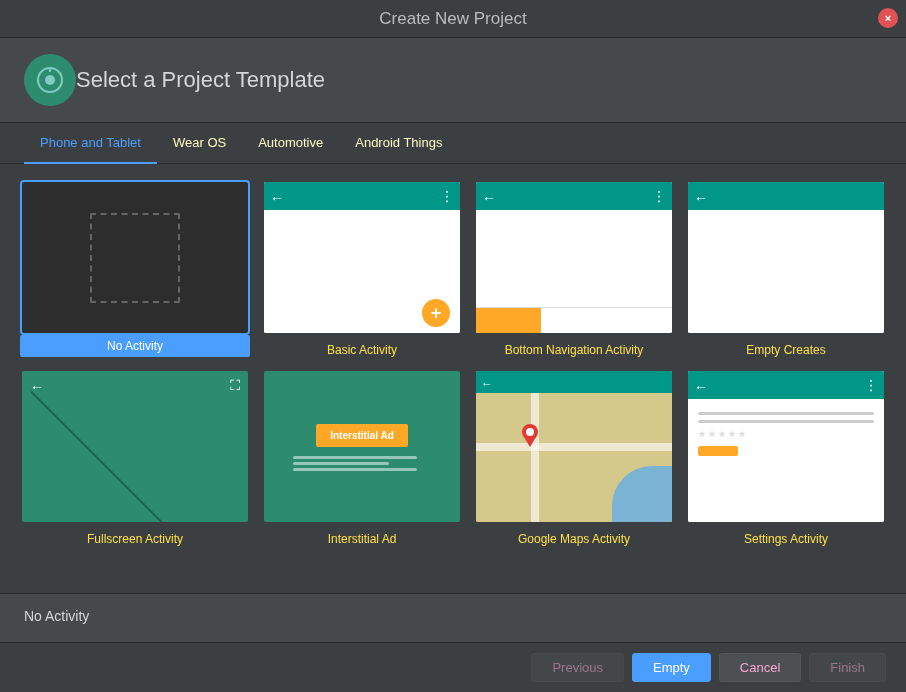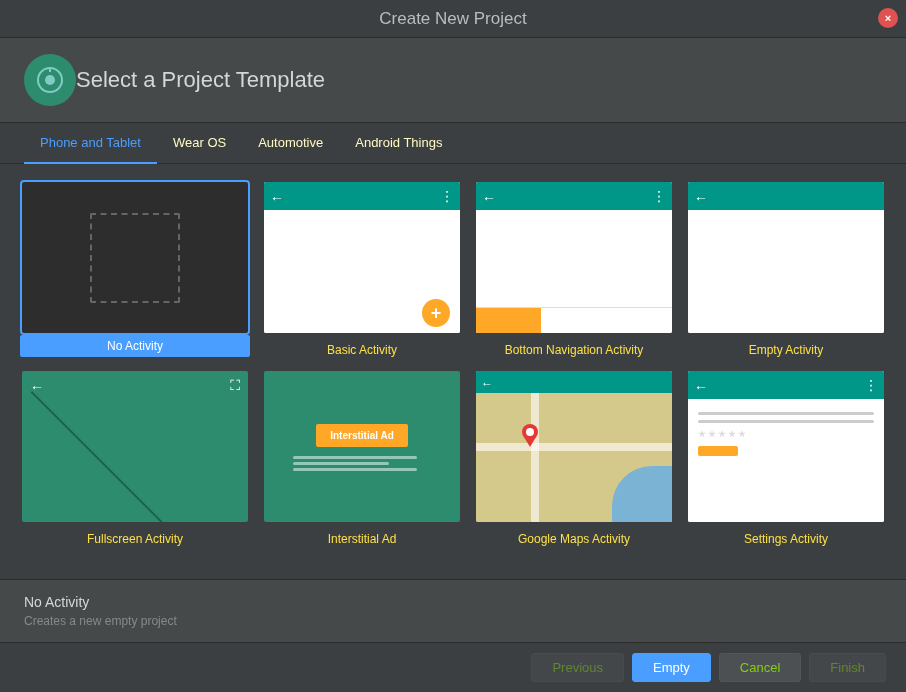--- a/index.html
+++ b/index.html
@@ -502,7 +502,7 @@
             <div class="phone-body"></div>
           </div>
         </div>
-        <div class="template-label">Empty Activity</div>
+        <div class="template-label">Empty Creates</div>
       </div>
 
       <div class="template-card">

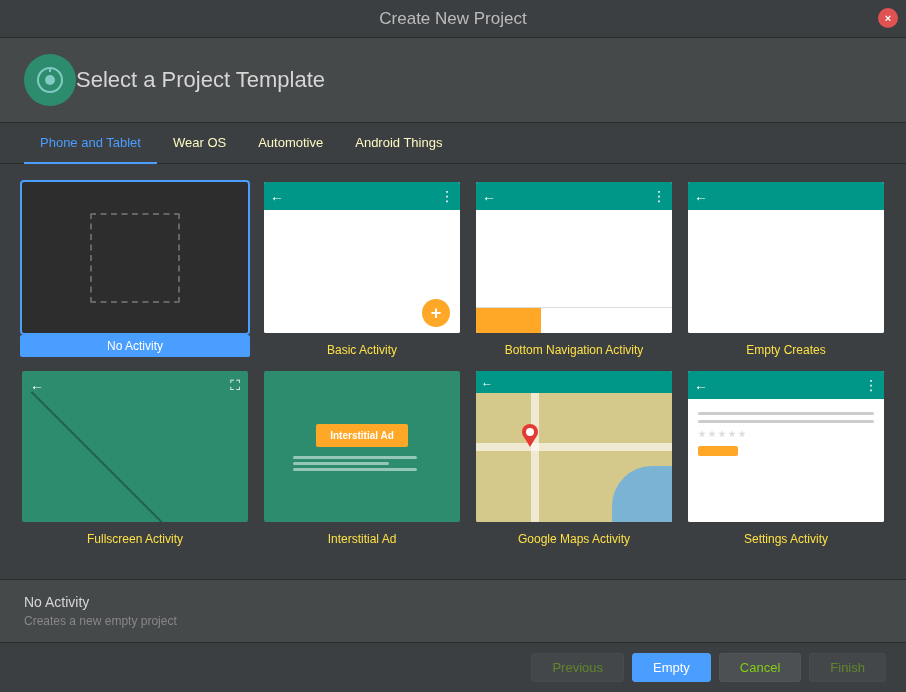--- a/index.html
+++ b/index.html
@@ -585,7 +585,6 @@
 
 <div class="info-area">
   <div class="info-title">No Activity</div>
-  <div class="info-desc">Creates a new empty project</div>
 </div>
 
 <div class="footer">

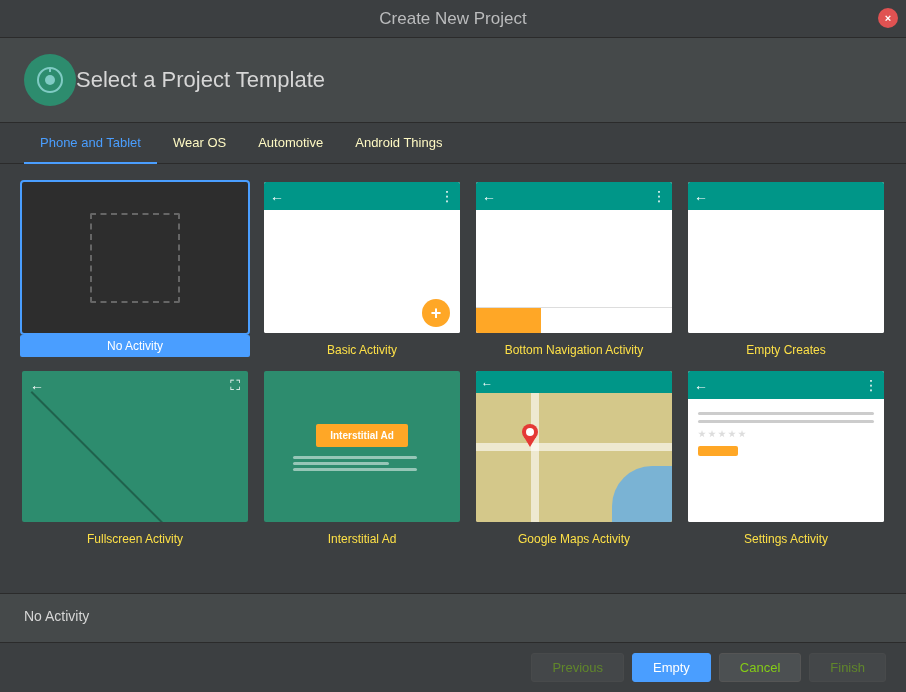--- a/index.html
+++ b/index.html
@@ -408,7 +408,7 @@
       font-size: 13px;
       cursor: pointer;
       border: 1px solid #555;
-      color: #84cc16;
+      color: #f9a8d4;
       background: #4c5052;
     }
     .btn.primary {

